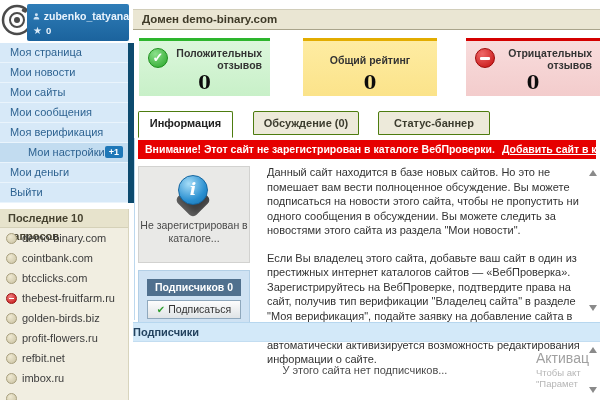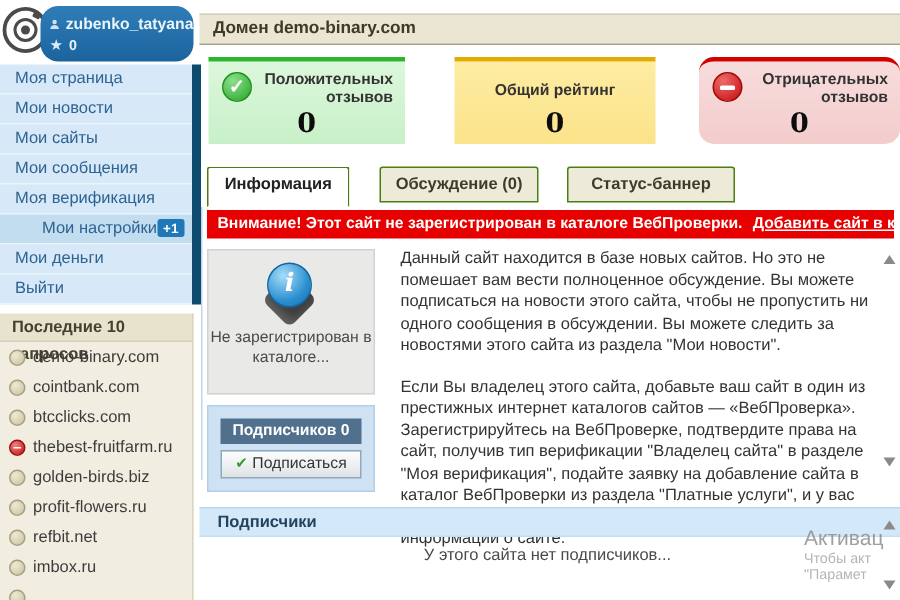--- a/index.html
+++ b/index.html
@@ -10,7 +10,7 @@
   #sidebar{position:absolute;left:0;top:0;width:129px;height:400px;}
   .logo{position:absolute;left:1px;top:4px;width:32px;height:32px;}
   .userbox{position:absolute;left:27px;top:4px;width:102px;height:37px;box-sizing:border-box;
-           background:linear-gradient(#2f7db8,#1b639d);border-radius:12px;padding:4px 0 0 6px;color:#fff;}
+           background:linear-gradient(#2f7db8,#1b639d);border-radius:2px;padding:4px 0 0 6px;color:#fff;}
   .userbox .row{display:flex;align-items:center;gap:4px;height:15px;}
   .uname{font-size:10.5px;font-weight:bold;color:#eaf4fd;}
   .ustar{font-size:10px;color:#dcebf8;line-height:10px;}

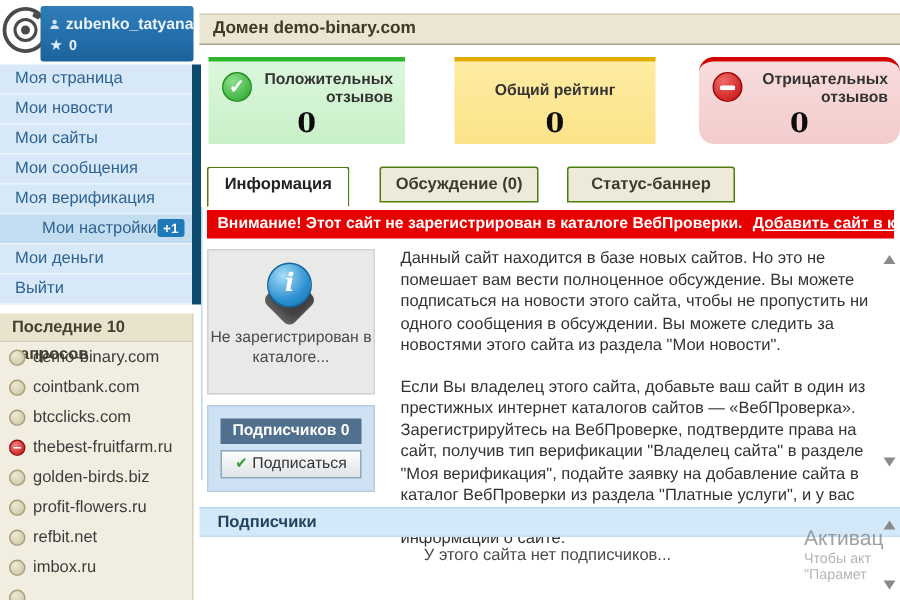--- a/index.html
+++ b/index.html
@@ -42,7 +42,7 @@
   .stat{position:absolute;top:38px;height:58px;box-sizing:border-box;}
   .stat.pos{left:6px;width:131px;border-top:3px solid #2db52d;background:linear-gradient(#dcf7dc,#c8f0c8);}
   .stat.neu{left:170px;width:134px;border-top:3px solid #e2ac00;background:linear-gradient(#feeca2,#fbe38a);}
-  .stat.negs{left:333px;width:134px;border-top:3px solid #d40000;background:linear-gradient(#f8dcdc,#f3cccc);border-radius:10px;}
+  .stat.negs{left:333px;width:134px;border-top:3px solid #d40000;background:linear-gradient(#f8dcdc,#f3cccc);}
   .stat .ttl{font-weight:bold;font-size:10.5px;color:#333;line-height:12px;}
   .stat.pos .ttl,.stat.negs .ttl{position:absolute;right:8px;top:6px;width:92px;text-align:right;}
   .stat.neu .ttl{position:absolute;left:0;right:0;top:13px;text-align:center;}

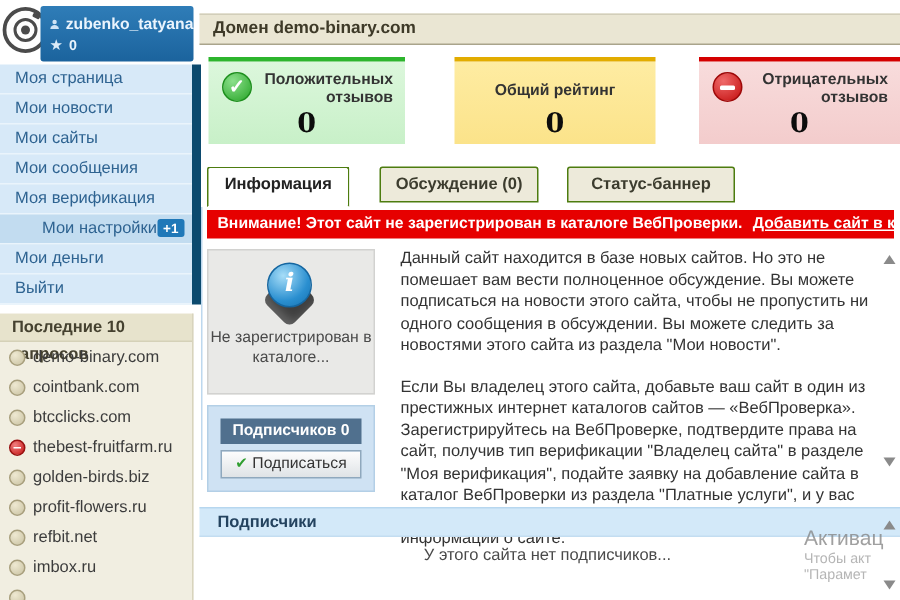--- a/index.html
+++ b/index.html
@@ -101,7 +101,7 @@
 
   .subsbar{position:absolute;left:0;top:322px;width:467px;height:20px;box-sizing:border-box;
            background:#d3e9f9;border-top:1px solid #b7d7ef;border-bottom:1px solid #c3ddf1;
-           font-weight:bold;font-size:11px;color:#24435f;line-height:19px;padding-left:12px;margin-top:16px;}
+           font-weight:bold;font-size:11px;color:#24435f;line-height:19px;padding-left:0;}
   .empty{position:absolute;left:0;top:364px;width:464px;text-align:center;font-size:11px;color:#4a4a4a;}
 
   .watermark{position:absolute;left:403px;top:350px;white-space:nowrap;}

